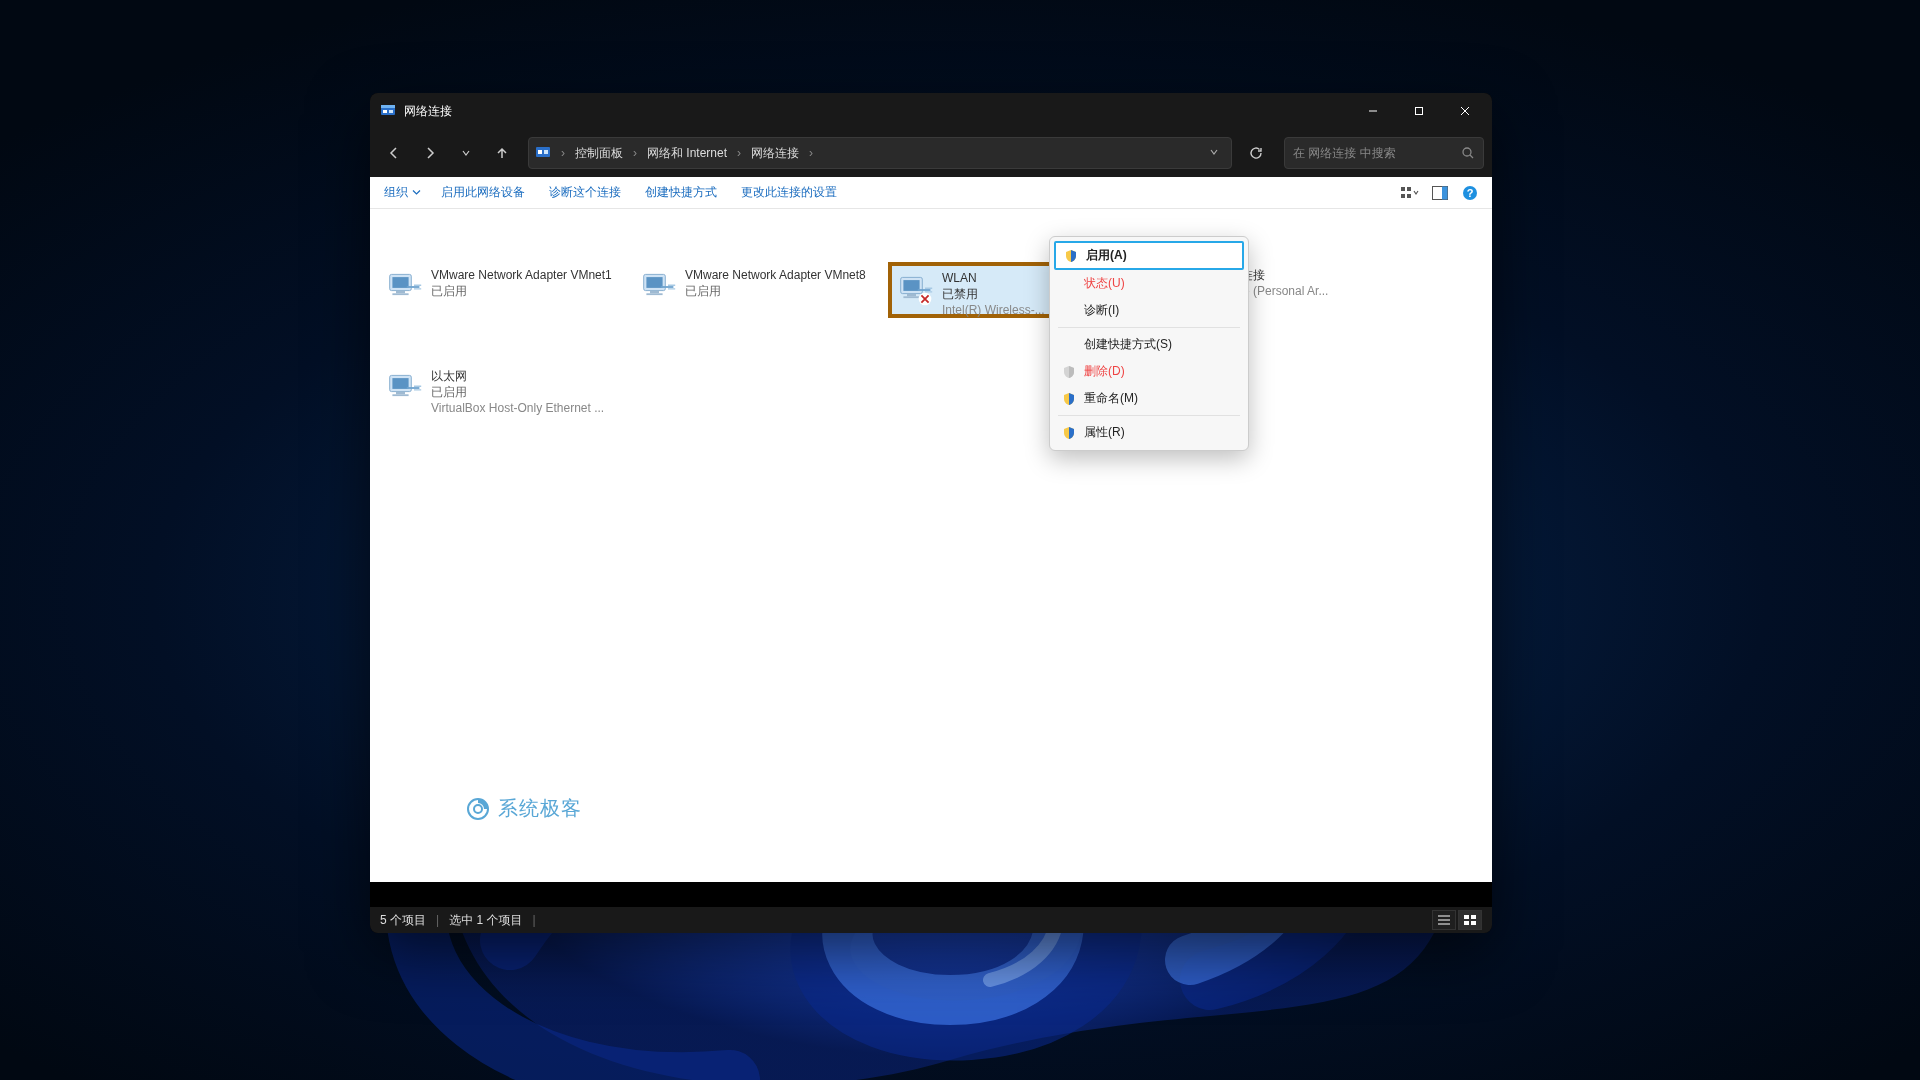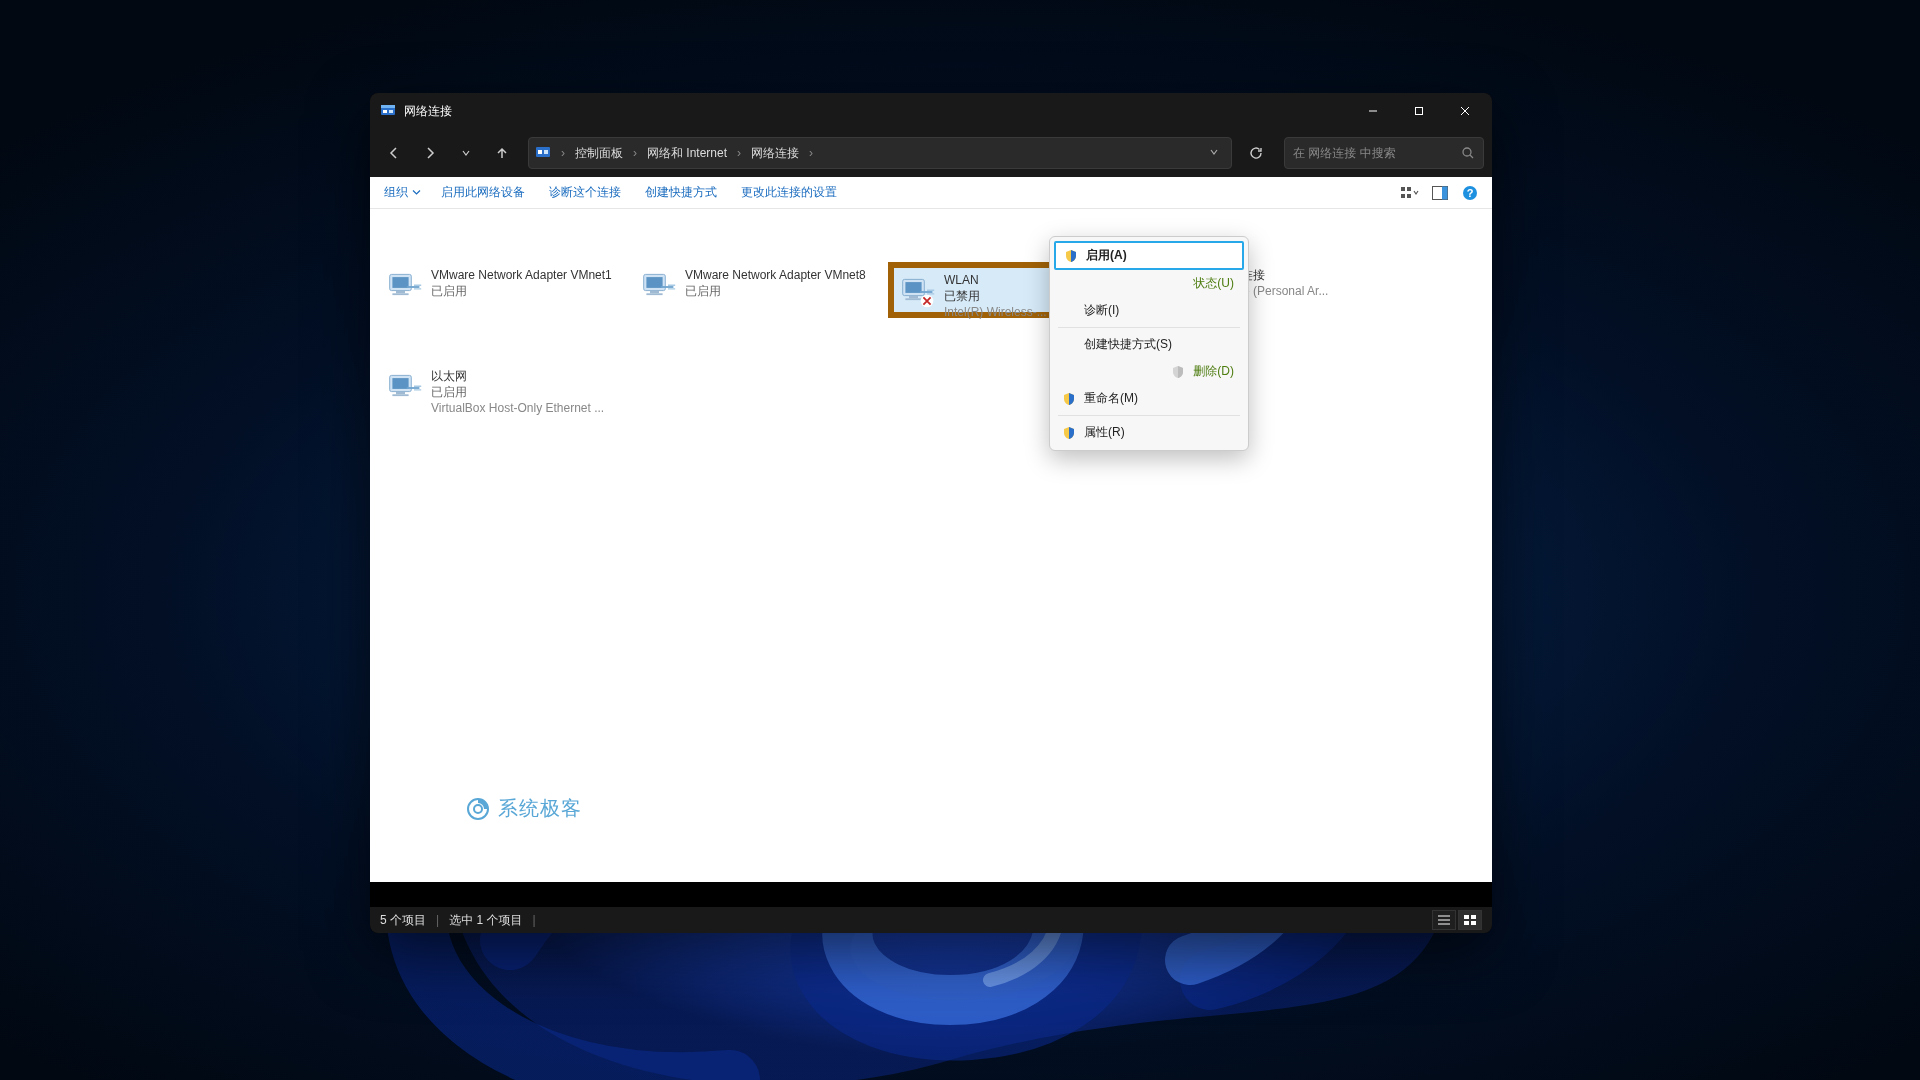--- a/index.html
+++ b/index.html
@@ -75,7 +75,7 @@
     display:flex; align-items:flex-start; gap:8px;
     padding: 4px 6px; border:1px solid transparent;margin-top:45px;
   }
-  .adapter.selected { border:6px solid #a16207; background:#d6eaf8; }
+  .adapter.selected { border:4px solid #a16207; background:#d6eaf8; }
   .adapter-icon { width:36px; height:36px; flex-shrink:0; margin-top:2px; }
   .adapter-info { display:flex; flex-direction:column; line-height:1.35; min-width:0; }
   .a-name { color:#333; font-size:12px; white-space:nowrap; overflow:hidden; text-overflow:ellipsis; }

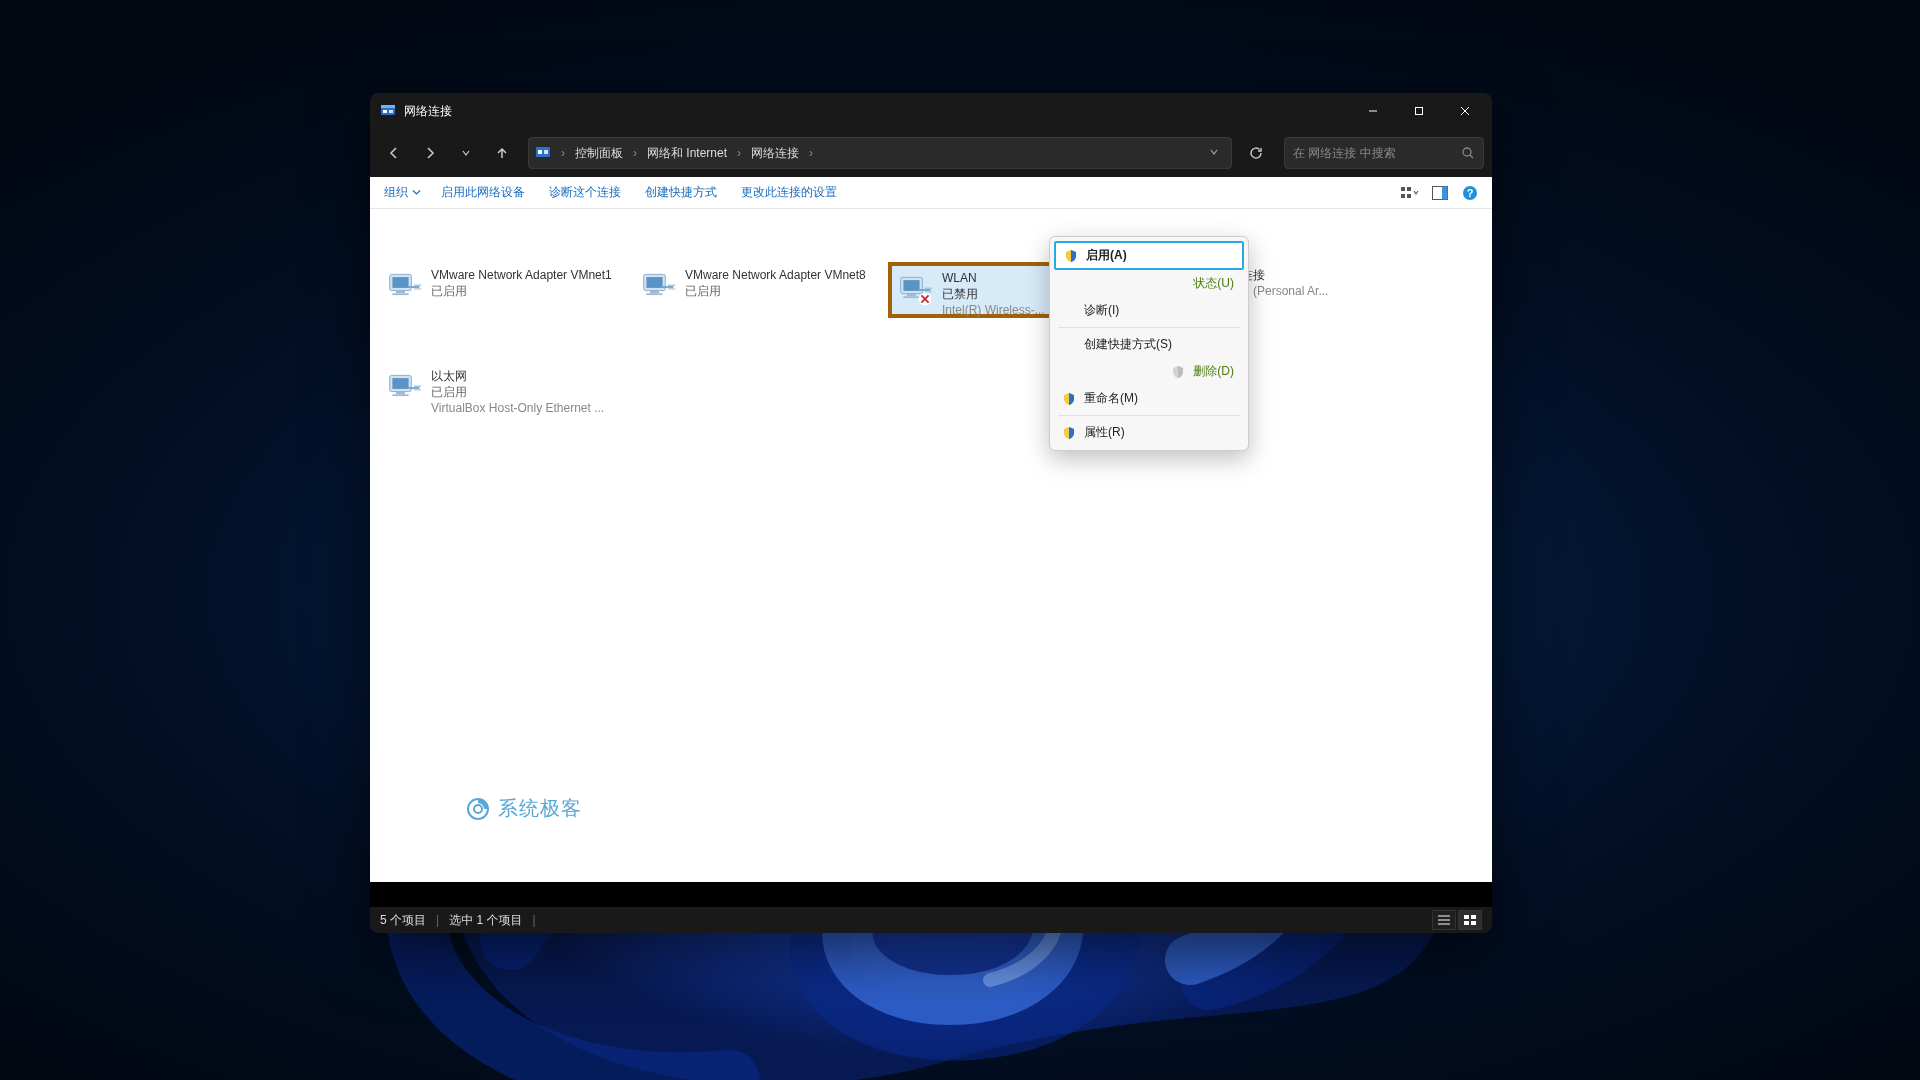--- a/index.html
+++ b/index.html
@@ -111,7 +111,7 @@
     background:#fff; margin:0 4px; border:2px solid #27a8e8; border-radius:2px;
     padding: 4px 10px 4px 8px; font-weight:600;
   }
-  .ctxitem.disabled { color:#4d7c0f;justify-content:flex-end; }
+  .ctxitem.disabled { color:#ef4444; }
   .ctxsep { height:1px; background:#e1e1e1; margin:3px 8px; }
   .shield { width:14px; height:14px; flex-shrink:0; display:inline-block; }
   .ctxitem .spacer { width:14px; height:14px; flex-shrink:0; }

